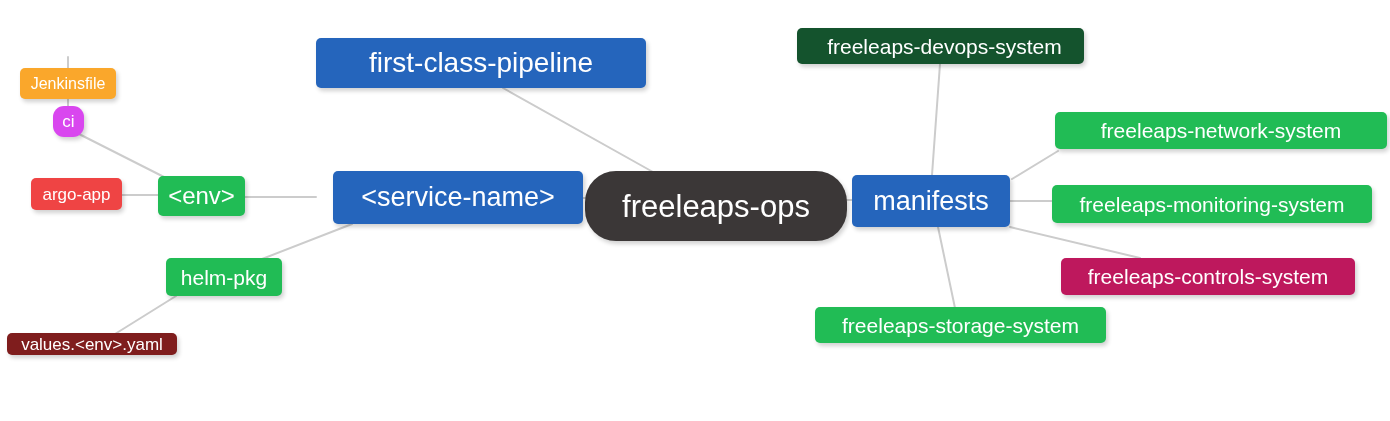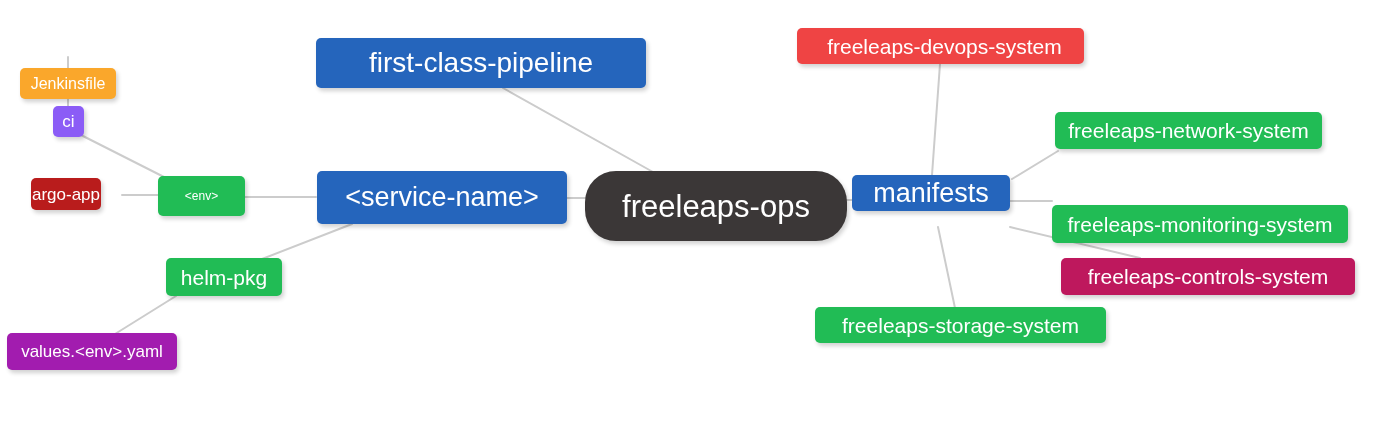--- a/index.html
+++ b/index.html
@@ -62,7 +62,7 @@
     <div class="node c-red" style="left: 53px; top: 106px; width: 31px; height: 31px; font-size: 17px; background: #8b5cf6; color: rgb(255, 255, 255);">ci</div>
     <div class="node c-red" style="left: 31px; top: 178px; width: 70px; height: 32px; font-size: 17px; background: #b91c1c; color: rgb(255, 255, 255);">argo-app</div>
     <div class="node c-red" style="left: 7px; top: 333px; width: 170px; height: 37px; font-size: 17px; background: #a21caf; color: rgb(255, 255, 255);">values.&lt;env&gt;.yaml</div>
-    <div class="node c-green" style="left: 797px; top: 28px; width: 287px; height: 36px; font-size: 21px; background: #ef4444; color: rgb(255, 255, 255); padding-left: 8px;">freeleaps-devops-system</div>
+    <div class="node c-green" style="left: 797px; top: 28px; width: 287px; height: 36px; font-size: 21px; background: #14532d; color: rgb(255, 255, 255); padding-left: 8px;">freeleaps-devops-system</div>
     <div class="node c-green" style="left: 1055px; top: 112px; width: 267px; height: 37px; font-size: 21px; background: rgb(33, 188, 85); color: rgb(255, 255, 255);">freeleaps-network-system</div>
     <div class="node c-green" style="left: 1052px; top: 185px; width: 296px; height: 38px; font-size: 21px; background: rgb(33, 188, 85); color: rgb(255, 255, 255); margin-top: 20px;">freeleaps-monitoring-system</div>
     <div class="node c-green" style="left: 1061px; top: 258px; width: 294px; height: 37px; font-size: 21px; background: #be185d; color: rgb(255, 255, 255);">freeleaps-controls-system</div>

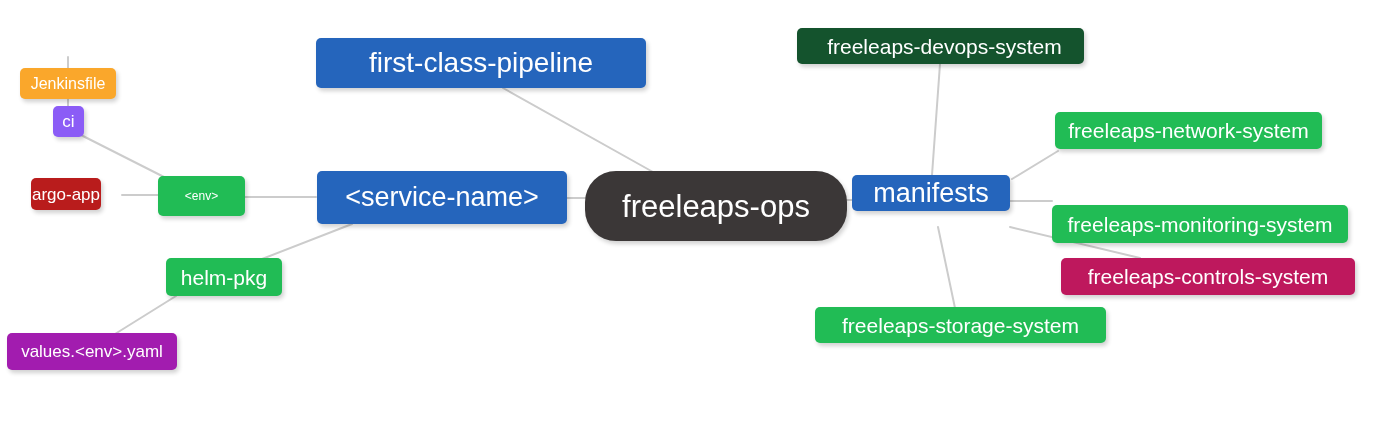--- a/index.html
+++ b/index.html
@@ -59,7 +59,7 @@
     <div class="node c-green" style="left: 158px; top: 176px; width: 87px; height: 40px; font-size: 12px; background: rgb(33, 188, 85); color: rgb(255, 255, 255);">&lt;env&gt;</div>
     <div class="node c-green" style="left: 147px; top: 258px; width: 116px; height: 38px; font-size: 21px; background: rgb(33, 188, 85); color: rgb(255, 255, 255); margin-left: 19px;">helm-pkg</div>
     <div class="node c-orange" style="left: 20px; top: 26px; width: 96px; height: 31px; font-size: 16px; background: rgb(250, 167, 43); color: rgb(255, 255, 255); margin-top: 42px;">Jenkinsfile</div>
-    <div class="node c-red" style="left: 53px; top: 106px; width: 31px; height: 31px; font-size: 17px; background: #8b5cf6; color: rgb(255, 255, 255);">ci</div>
+    <div class="node c-red" style="left: 53px; top: 106px; width: 31px; height: 31px; font-size: 17px; background: #d946ef; color: rgb(255, 255, 255); border-radius: 11px;">ci</div>
     <div class="node c-red" style="left: 31px; top: 178px; width: 70px; height: 32px; font-size: 17px; background: #b91c1c; color: rgb(255, 255, 255);">argo-app</div>
     <div class="node c-red" style="left: 7px; top: 333px; width: 170px; height: 37px; font-size: 17px; background: #a21caf; color: rgb(255, 255, 255);">values.&lt;env&gt;.yaml</div>
     <div class="node c-green" style="left: 797px; top: 28px; width: 287px; height: 36px; font-size: 21px; background: #14532d; color: rgb(255, 255, 255); padding-left: 8px;">freeleaps-devops-system</div>

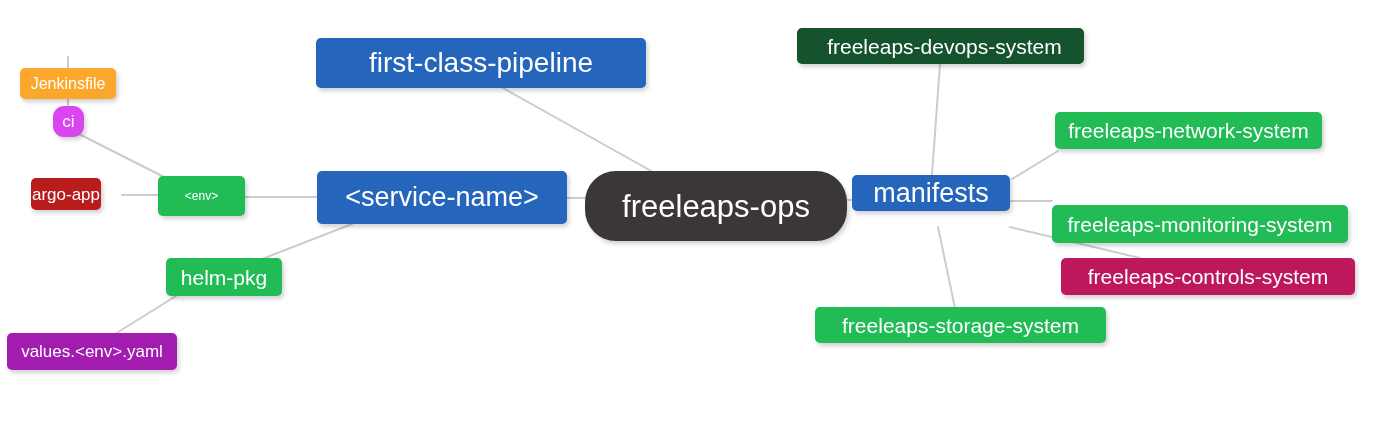--- a/index.html
+++ b/index.html
@@ -63,7 +63,7 @@
     <div class="node c-red" style="left: 31px; top: 178px; width: 70px; height: 32px; font-size: 17px; background: #b91c1c; color: rgb(255, 255, 255);">argo-app</div>
     <div class="node c-red" style="left: 7px; top: 333px; width: 170px; height: 37px; font-size: 17px; background: #a21caf; color: rgb(255, 255, 255);">values.&lt;env&gt;.yaml</div>
     <div class="node c-green" style="left: 797px; top: 28px; width: 287px; height: 36px; font-size: 21px; background: #14532d; color: rgb(255, 255, 255); padding-left: 8px;">freeleaps-devops-system</div>
-    <div class="node c-green" style="left: 1055px; top: 112px; width: 267px; height: 37px; font-size: 21px; background: rgb(33, 188, 85); color: rgb(255, 255, 255);">freeleaps-network-system</div>
+    <div class="node c-green" style="left: 1055px; top: 112px; width: 332px; height: 37px; font-size: 21px; background: rgb(33, 188, 85); color: rgb(255, 255, 255);">freeleaps-network-system</div>
     <div class="node c-green" style="left: 1052px; top: 185px; width: 296px; height: 38px; font-size: 21px; background: rgb(33, 188, 85); color: rgb(255, 255, 255); margin-top: 20px;">freeleaps-monitoring-system</div>
     <div class="node c-green" style="left: 1061px; top: 258px; width: 294px; height: 37px; font-size: 21px; background: #be185d; color: rgb(255, 255, 255);">freeleaps-controls-system</div>
     <div class="node c-green" style="left: 815px; top: 307px; width: 291px; height: 36px; font-size: 21px; background: rgb(33, 188, 85); color: rgb(255, 255, 255);">freeleaps-storage-system</div>

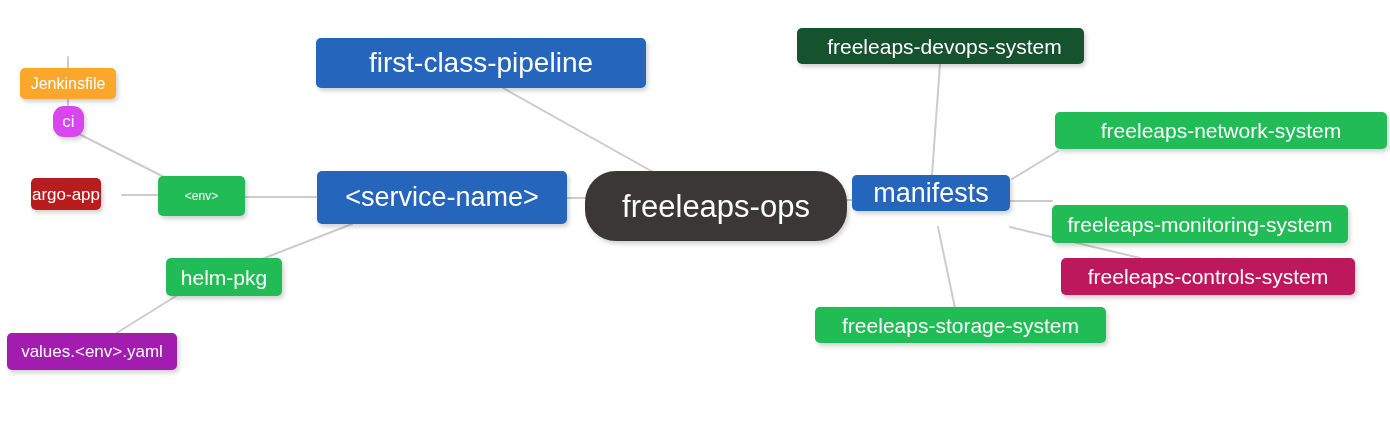--- a/index.html
+++ b/index.html
@@ -60,7 +60,7 @@
     <div class="node c-green" style="left: 147px; top: 258px; width: 116px; height: 38px; font-size: 21px; background: rgb(33, 188, 85); color: rgb(255, 255, 255); margin-left: 19px;">helm-pkg</div>
     <div class="node c-orange" style="left: 20px; top: 26px; width: 96px; height: 31px; font-size: 16px; background: rgb(250, 167, 43); color: rgb(255, 255, 255); margin-top: 42px;">Jenkinsfile</div>
     <div class="node c-red" style="left: 53px; top: 106px; width: 31px; height: 31px; font-size: 17px; background: #d946ef; color: rgb(255, 255, 255); border-radius: 11px;">ci</div>
-    <div class="node c-red" style="left: 31px; top: 178px; width: 70px; height: 32px; font-size: 17px; background: #b91c1c; color: rgb(255, 255, 255);">argo-app</div>
+    <div class="node c-red" style="left: 31px; top: 178px; width: 91px; height: 32px; font-size: 17px; background: #ef4444; color: rgb(255, 255, 255);">argo-app</div>
     <div class="node c-red" style="left: 7px; top: 333px; width: 170px; height: 37px; font-size: 17px; background: #a21caf; color: rgb(255, 255, 255);">values.&lt;env&gt;.yaml</div>
     <div class="node c-green" style="left: 797px; top: 28px; width: 287px; height: 36px; font-size: 21px; background: #14532d; color: rgb(255, 255, 255); padding-left: 8px;">freeleaps-devops-system</div>
     <div class="node c-green" style="left: 1055px; top: 112px; width: 332px; height: 37px; font-size: 21px; background: rgb(33, 188, 85); color: rgb(255, 255, 255);">freeleaps-network-system</div>

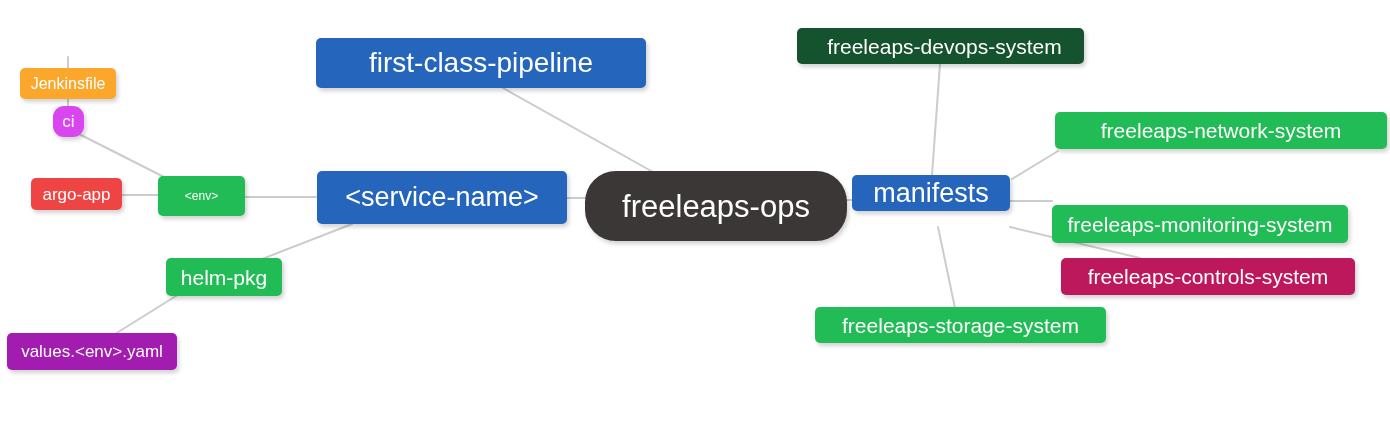--- a/index.html
+++ b/index.html
@@ -56,7 +56,7 @@
     <div class="node c-blue" style="left: 316px; top: 38px; width: 330px; height: 50px; font-size: 28px; background: rgb(37, 101, 188); color: rgb(255, 255, 255);">first-class-pipeline</div>
     <div class="node c-blue" style="left: 317px; top: 171px; width: 250px; height: 53px; font-size: 27px; background: rgb(37, 101, 188); color: rgb(255, 255, 255);">&lt;service-name&gt;</div>
     <div class="node c-blue" style="left: 852px; top: 175px; width: 158px; height: 36px; font-size: 27px; background: rgb(37, 101, 188); color: rgb(255, 255, 255);">manifests</div>
-    <div class="node c-green" style="left: 158px; top: 176px; width: 87px; height: 40px; font-size: 12px; background: rgb(33, 188, 85); color: rgb(255, 255, 255);">&lt;env&gt;</div>
+    <div class="node c-green" style="left: 158px; top: 176px; width: 87px; height: 40px; font-size: 24px; background: rgb(33, 188, 85); color: rgb(255, 255, 255);">&lt;env&gt;</div>
     <div class="node c-green" style="left: 147px; top: 258px; width: 116px; height: 38px; font-size: 21px; background: rgb(33, 188, 85); color: rgb(255, 255, 255); margin-left: 19px;">helm-pkg</div>
     <div class="node c-orange" style="left: 20px; top: 26px; width: 96px; height: 31px; font-size: 16px; background: rgb(250, 167, 43); color: rgb(255, 255, 255); margin-top: 42px;">Jenkinsfile</div>
     <div class="node c-red" style="left: 53px; top: 106px; width: 31px; height: 31px; font-size: 17px; background: #d946ef; color: rgb(255, 255, 255); border-radius: 11px;">ci</div>

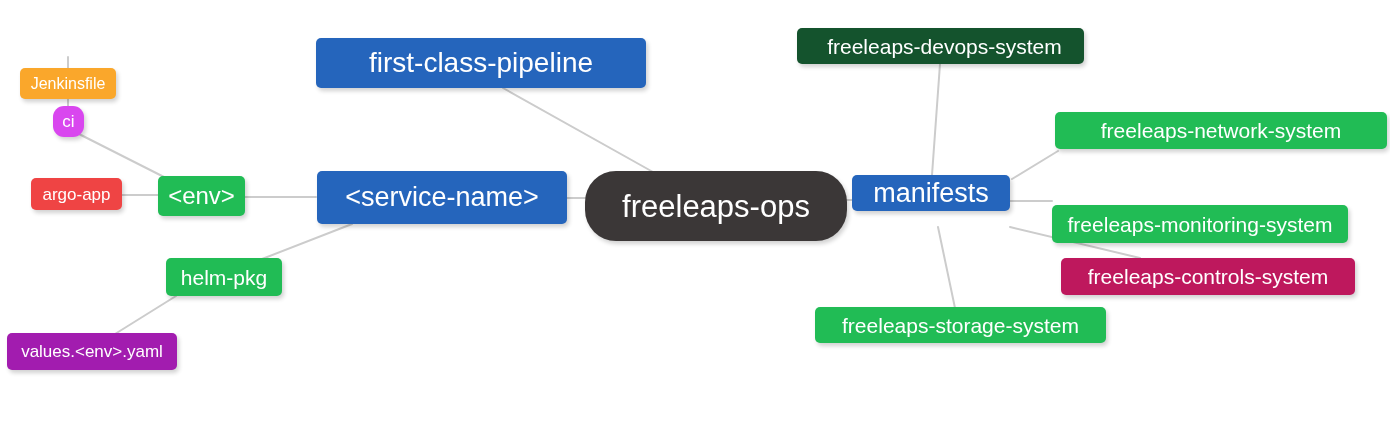--- a/index.html
+++ b/index.html
@@ -54,7 +54,7 @@
     </svg>
 <div class="node c-dark" style="left: 585px; top: 171px; width: 262px; height: 70px; font-size: 31px; background: rgb(59, 55, 55); color: rgb(255, 255, 255); border-radius: 31px;">freeleaps-ops</div>
     <div class="node c-blue" style="left: 316px; top: 38px; width: 330px; height: 50px; font-size: 28px; background: rgb(37, 101, 188); color: rgb(255, 255, 255);">first-class-pipeline</div>
-    <div class="node c-blue" style="left: 317px; top: 171px; width: 250px; height: 53px; font-size: 27px; background: rgb(37, 101, 188); color: rgb(255, 255, 255);">&lt;service-name&gt;</div>
+    <div class="node c-blue" style="left: 333px; top: 171px; width: 250px; height: 53px; font-size: 27px; background: rgb(37, 101, 188); color: rgb(255, 255, 255);">&lt;service-name&gt;</div>
     <div class="node c-blue" style="left: 852px; top: 175px; width: 158px; height: 36px; font-size: 27px; background: rgb(37, 101, 188); color: rgb(255, 255, 255);">manifests</div>
     <div class="node c-green" style="left: 158px; top: 176px; width: 87px; height: 40px; font-size: 24px; background: rgb(33, 188, 85); color: rgb(255, 255, 255);">&lt;env&gt;</div>
     <div class="node c-green" style="left: 147px; top: 258px; width: 116px; height: 38px; font-size: 21px; background: rgb(33, 188, 85); color: rgb(255, 255, 255); margin-left: 19px;">helm-pkg</div>

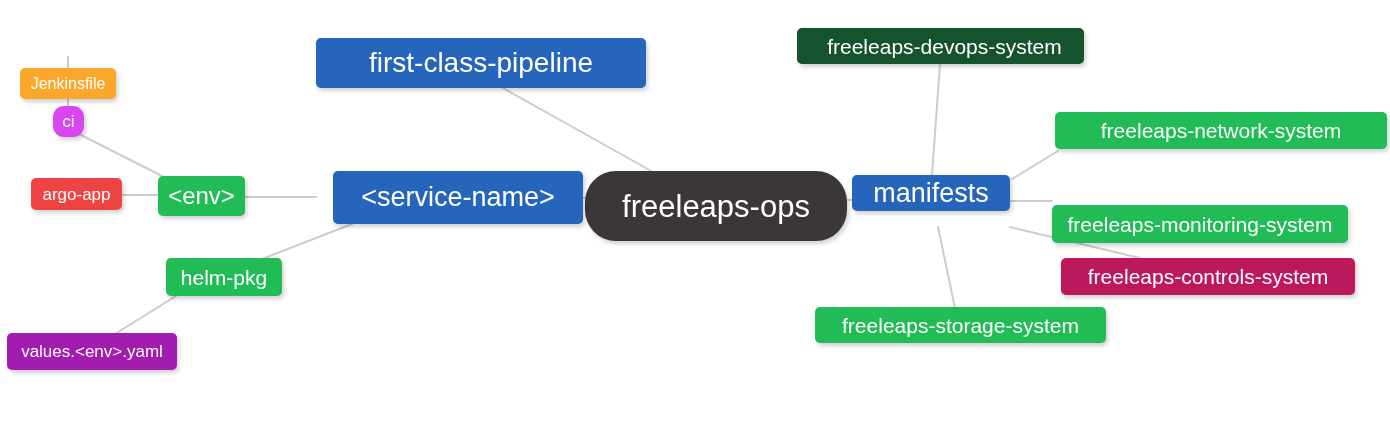--- a/index.html
+++ b/index.html
@@ -55,7 +55,7 @@
 <div class="node c-dark" style="left: 585px; top: 171px; width: 262px; height: 70px; font-size: 31px; background: rgb(59, 55, 55); color: rgb(255, 255, 255); border-radius: 31px;">freeleaps-ops</div>
     <div class="node c-blue" style="left: 316px; top: 38px; width: 330px; height: 50px; font-size: 28px; background: rgb(37, 101, 188); color: rgb(255, 255, 255);">first-class-pipeline</div>
     <div class="node c-blue" style="left: 333px; top: 171px; width: 250px; height: 53px; font-size: 27px; background: rgb(37, 101, 188); color: rgb(255, 255, 255);">&lt;service-name&gt;</div>
-    <div class="node c-blue" style="left: 852px; top: 175px; width: 158px; height: 36px; font-size: 27px; background: rgb(37, 101, 188); color: rgb(255, 255, 255);">manifests</div>
+    <div class="node c-blue" style="left: 852px; top: 175px; width: 158px; height: 52px; font-size: 27px; background: rgb(37, 101, 188); color: rgb(255, 255, 255);">manifests</div>
     <div class="node c-green" style="left: 158px; top: 176px; width: 87px; height: 40px; font-size: 24px; background: rgb(33, 188, 85); color: rgb(255, 255, 255);">&lt;env&gt;</div>
     <div class="node c-green" style="left: 147px; top: 258px; width: 116px; height: 38px; font-size: 21px; background: rgb(33, 188, 85); color: rgb(255, 255, 255); margin-left: 19px;">helm-pkg</div>
     <div class="node c-orange" style="left: 20px; top: 26px; width: 96px; height: 31px; font-size: 16px; background: rgb(250, 167, 43); color: rgb(255, 255, 255); margin-top: 42px;">Jenkinsfile</div>

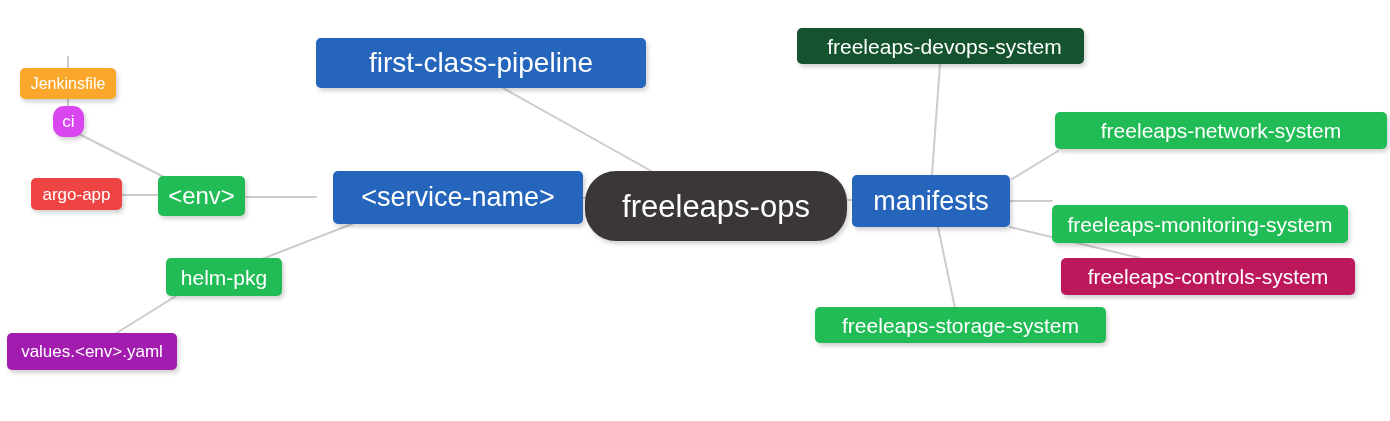--- a/index.html
+++ b/index.html
@@ -64,7 +64,7 @@
     <div class="node c-red" style="left: 7px; top: 333px; width: 170px; height: 37px; font-size: 17px; background: #a21caf; color: rgb(255, 255, 255);">values.&lt;env&gt;.yaml</div>
     <div class="node c-green" style="left: 797px; top: 28px; width: 287px; height: 36px; font-size: 21px; background: #14532d; color: rgb(255, 255, 255); padding-left: 8px;">freeleaps-devops-system</div>
     <div class="node c-green" style="left: 1055px; top: 112px; width: 332px; height: 37px; font-size: 21px; background: rgb(33, 188, 85); color: rgb(255, 255, 255);">freeleaps-network-system</div>
-    <div class="node c-green" style="left: 1052px; top: 185px; width: 296px; height: 38px; font-size: 21px; background: rgb(33, 188, 85); color: rgb(255, 255, 255); margin-top: 20px;">freeleaps-monitoring-system</div>
+    <div class="node c-green" style="left: 1052px; top: 185px; width: 320px; height: 38px; font-size: 21px; background: rgb(33, 188, 85); color: rgb(255, 255, 255);">freeleaps-monitoring-system</div>
     <div class="node c-green" style="left: 1061px; top: 258px; width: 294px; height: 37px; font-size: 21px; background: #be185d; color: rgb(255, 255, 255);">freeleaps-controls-system</div>
     <div class="node c-green" style="left: 815px; top: 307px; width: 291px; height: 36px; font-size: 21px; background: rgb(33, 188, 85); color: rgb(255, 255, 255);">freeleaps-storage-system</div>
   </div>

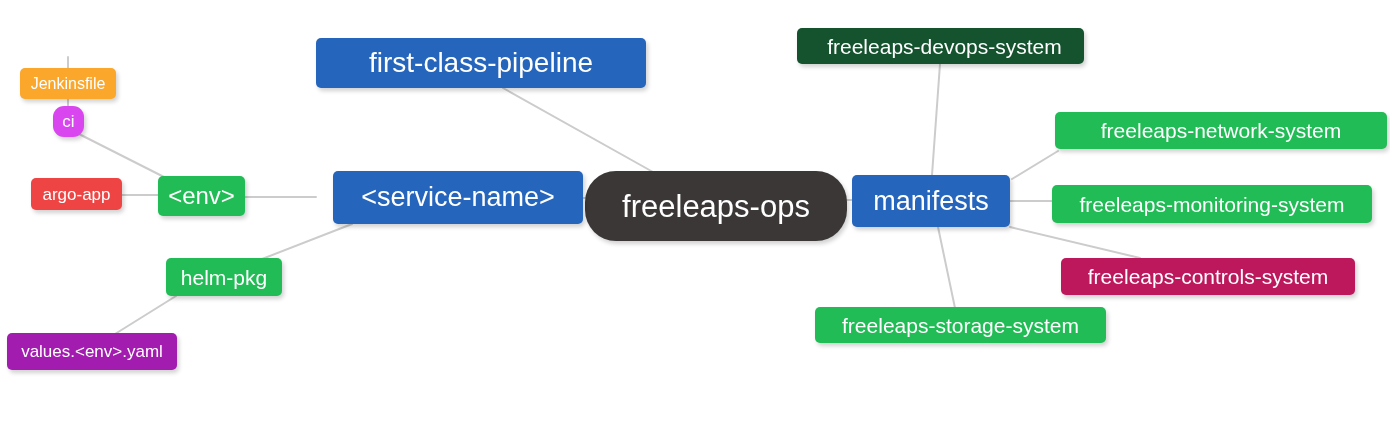--- a/index.html
+++ b/index.html
@@ -61,7 +61,7 @@
     <div class="node c-orange" style="left: 20px; top: 26px; width: 96px; height: 31px; font-size: 16px; background: rgb(250, 167, 43); color: rgb(255, 255, 255); margin-top: 42px;">Jenkinsfile</div>
     <div class="node c-red" style="left: 53px; top: 106px; width: 31px; height: 31px; font-size: 17px; background: #d946ef; color: rgb(255, 255, 255); border-radius: 11px;">ci</div>
     <div class="node c-red" style="left: 31px; top: 178px; width: 91px; height: 32px; font-size: 17px; background: #ef4444; color: rgb(255, 255, 255);">argo-app</div>
-    <div class="node c-red" style="left: 7px; top: 333px; width: 170px; height: 37px; font-size: 17px; background: #a21caf; color: rgb(255, 255, 255);">values.&lt;env&gt;.yaml</div>
+    <div class="node c-red" style="left: 7px; top: 333px; width: 170px; height: 22px; font-size: 17px; background: #7f1d1d; color: rgb(255, 255, 255);">values.&lt;env&gt;.yaml</div>
     <div class="node c-green" style="left: 797px; top: 28px; width: 287px; height: 36px; font-size: 21px; background: #14532d; color: rgb(255, 255, 255); padding-left: 8px;">freeleaps-devops-system</div>
     <div class="node c-green" style="left: 1055px; top: 112px; width: 332px; height: 37px; font-size: 21px; background: rgb(33, 188, 85); color: rgb(255, 255, 255);">freeleaps-network-system</div>
     <div class="node c-green" style="left: 1052px; top: 185px; width: 320px; height: 38px; font-size: 21px; background: rgb(33, 188, 85); color: rgb(255, 255, 255);">freeleaps-monitoring-system</div>

